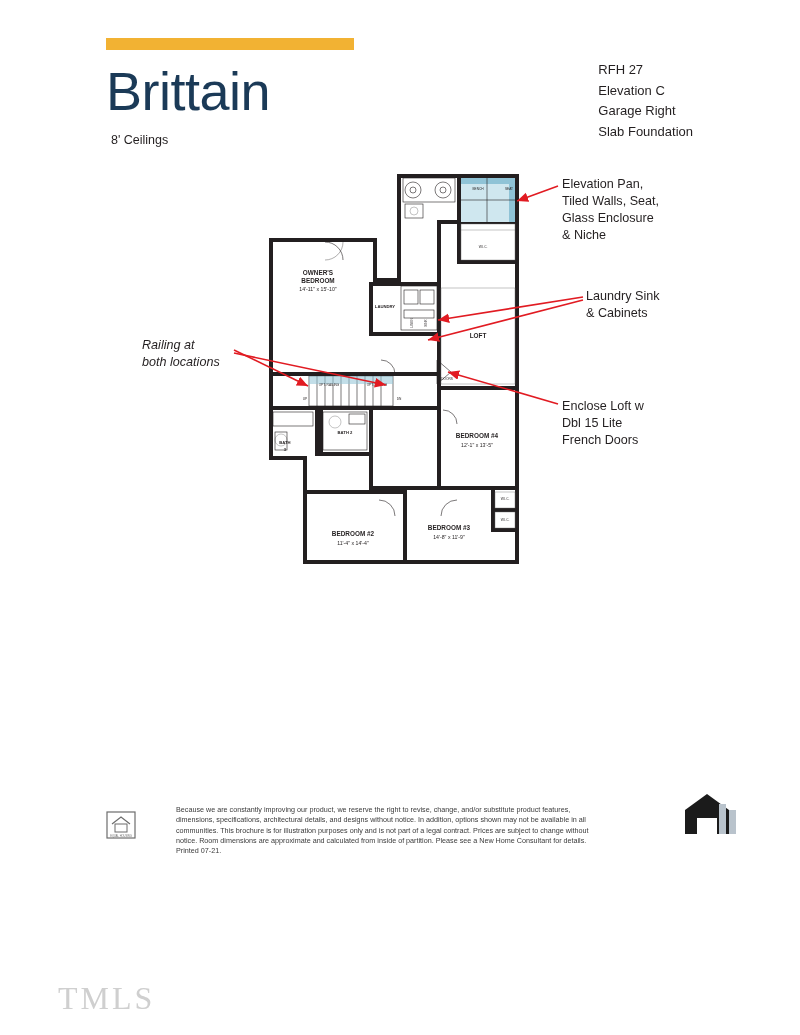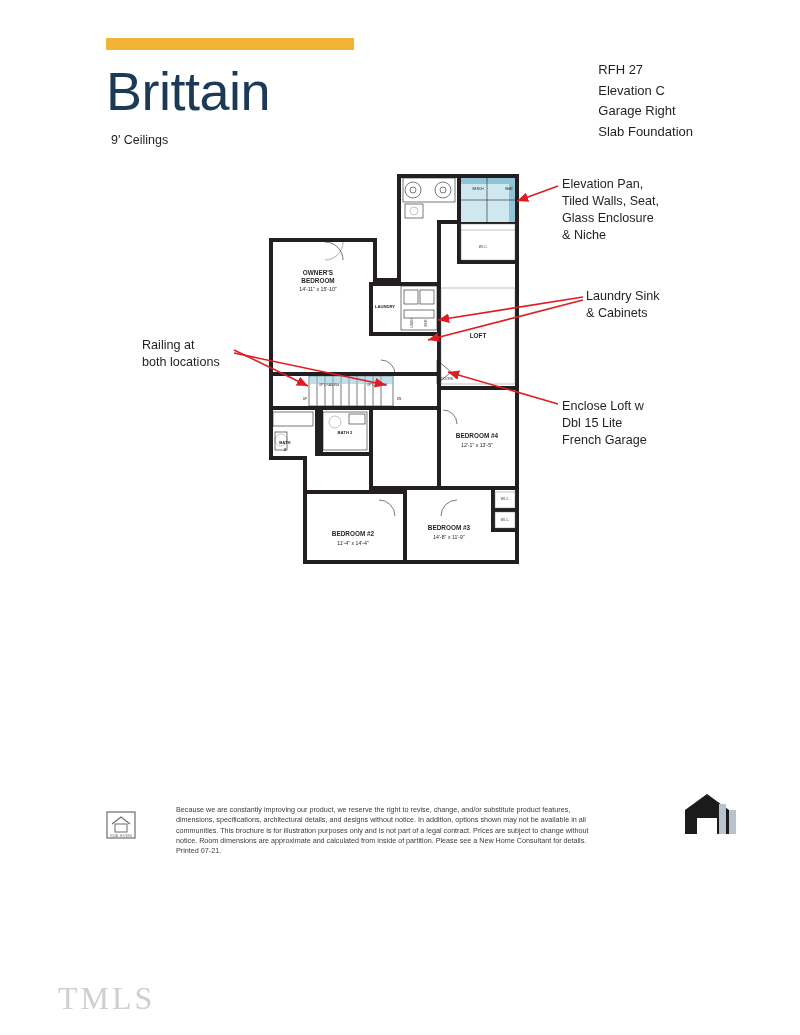--- a/index.html
+++ b/index.html
@@ -139,7 +139,7 @@
 
   <div class="gold-bar"></div>
   <div class="title">Brittain</div>
-  <div class="ceilings">9' Ceilings</div>
+  <div class="ceilings">8' Ceilings</div>
 
   <div class="meta">
     <div>RFH 27</div>

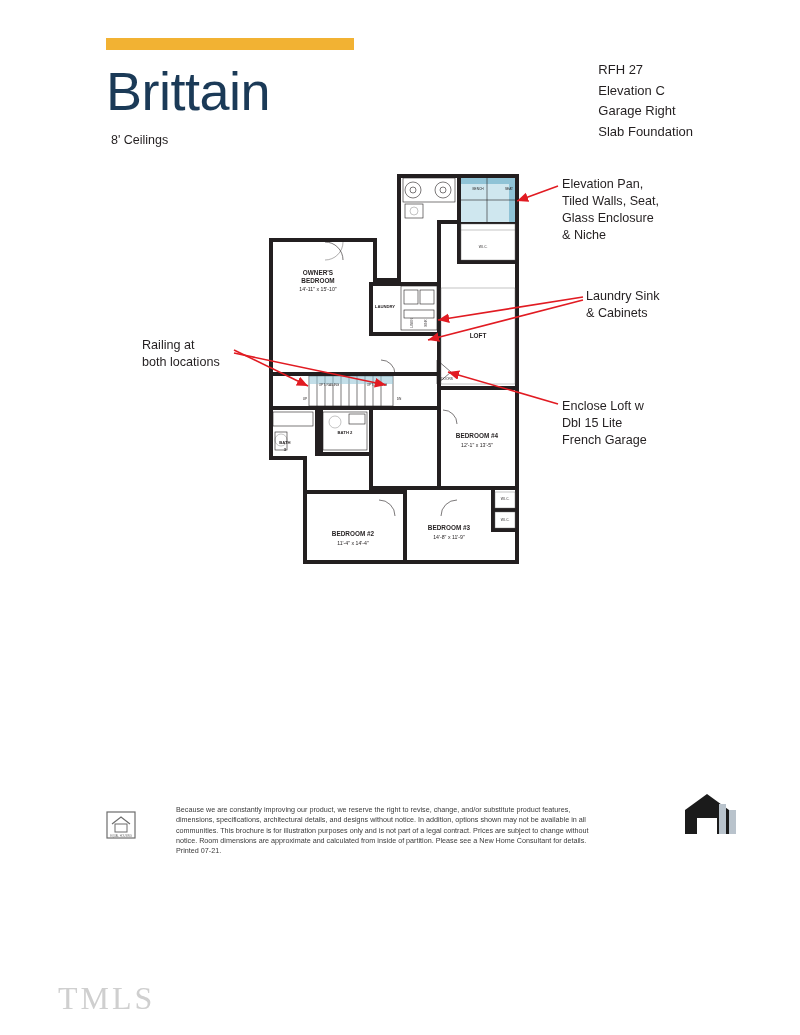--- a/index.html
+++ b/index.html
@@ -65,7 +65,7 @@
   }
   #callout-shower { left: 506px; top: 176px; }
   #callout-laundry { left: 530px; top: 288px; }
-  #callout-railing { left: 86px;  top: 337px; }
+  #callout-railing { left: 86px;  top: 337px; font-style: italic; }
   #callout-loft   { left: 506px; top: 398px; }
 
   svg.leaders {

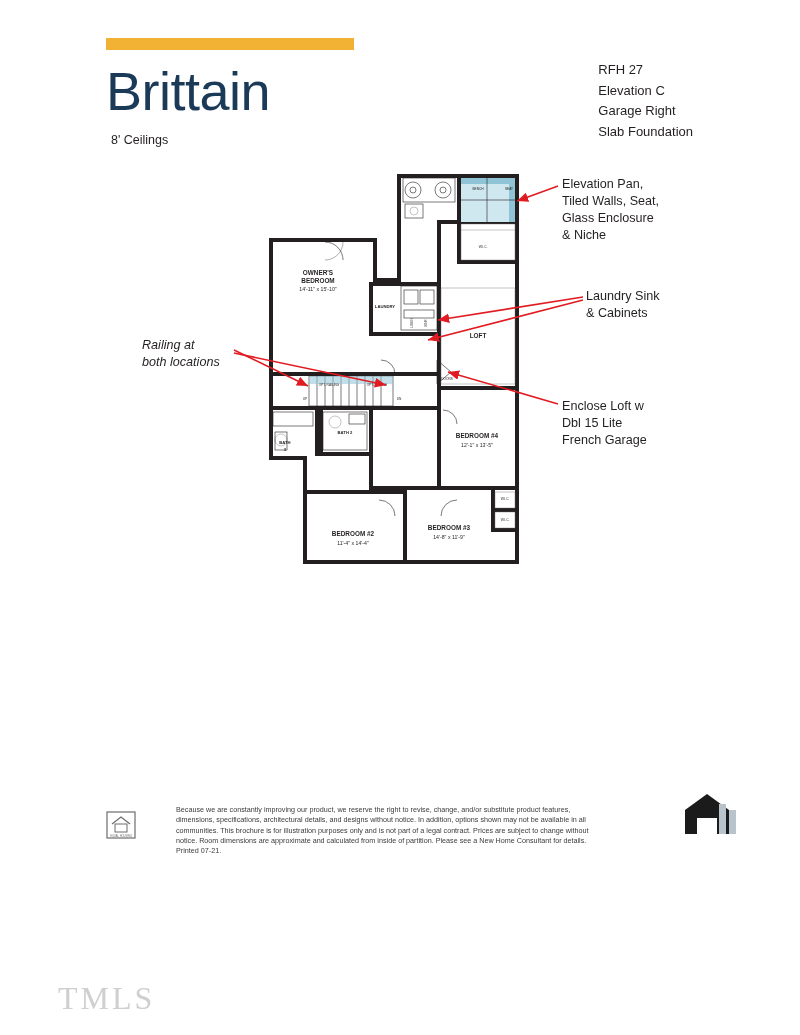--- a/index.html
+++ b/index.html
@@ -312,7 +312,7 @@
   <div class="callout" id="callout-loft">
     <div>Enclose Loft w</div>
     <div>Dbl 15 Lite</div>
-    <div>French Garage</div>
+    <div>French Doors</div>
   </div>
 
   <svg class="leaders" xmlns="http://www.w3.org/2000/svg">

